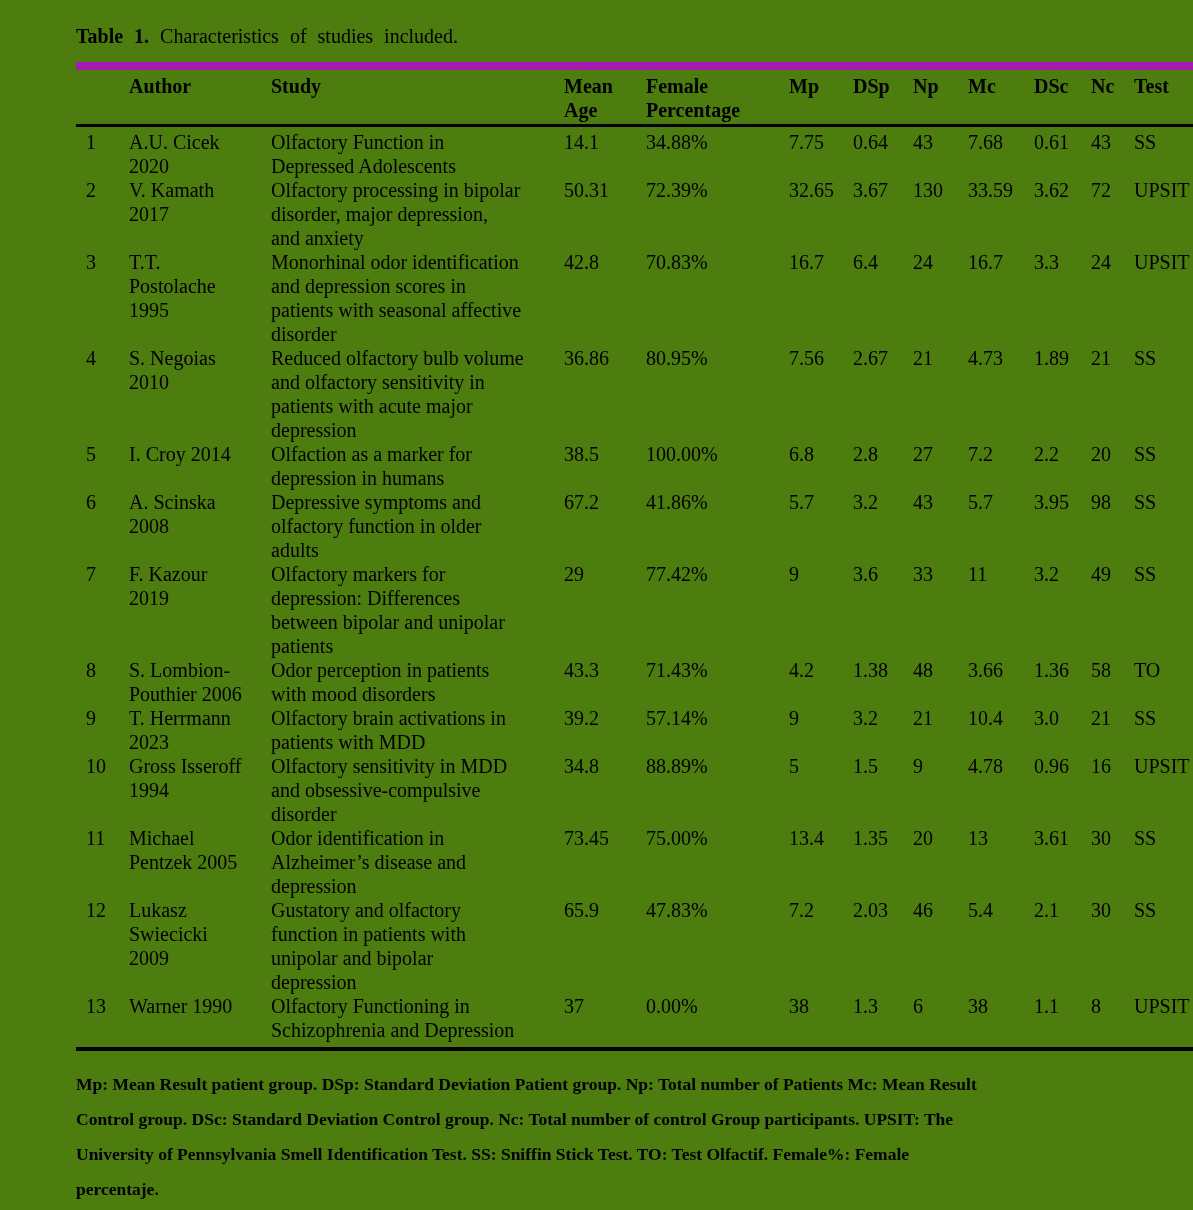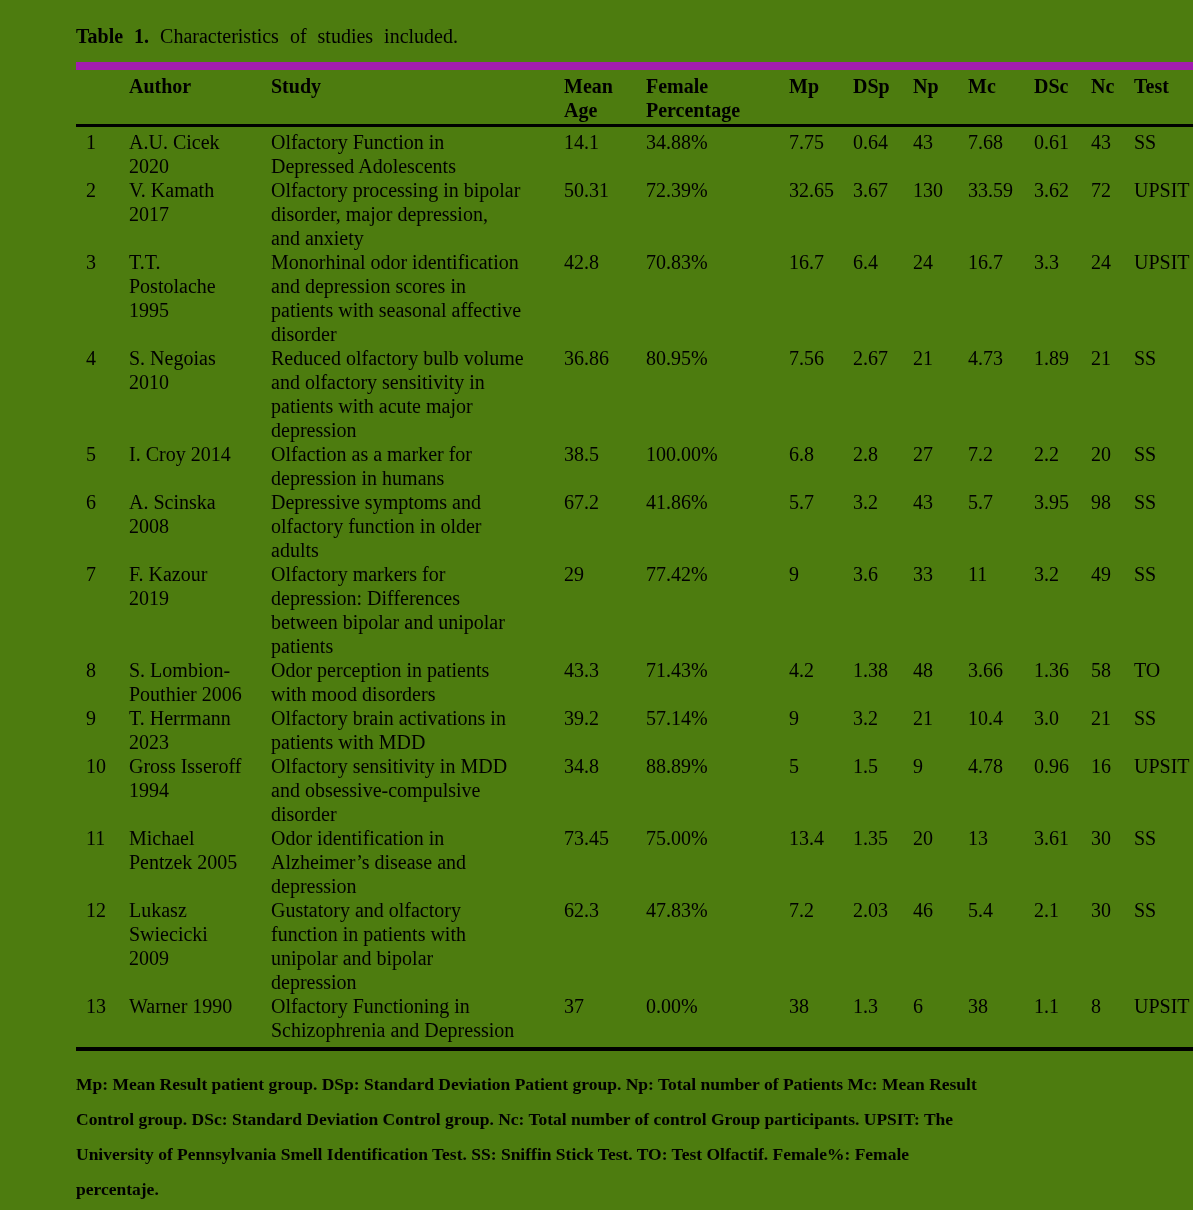--- a/index.html
+++ b/index.html
@@ -276,7 +276,7 @@
 function in patients with
 unipolar and bipolar
 depression</td>
-          <td>62.3</td>
+          <td>65.9</td>
           <td>47.83%</td>
           <td>7.2</td>
           <td>2.03</td>

